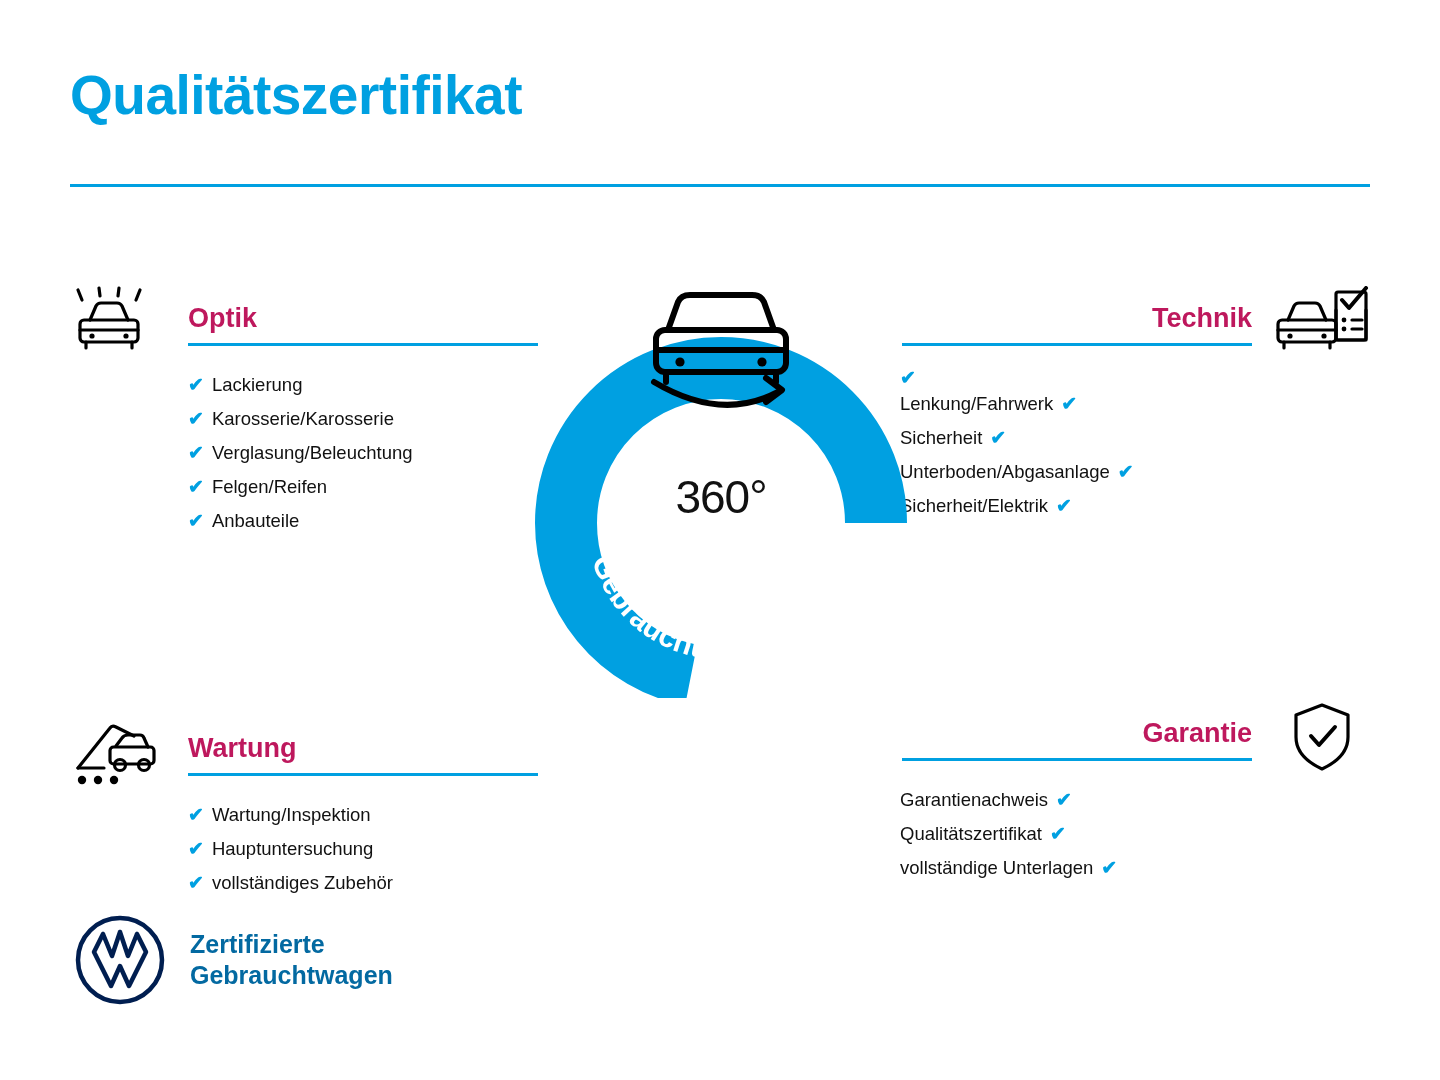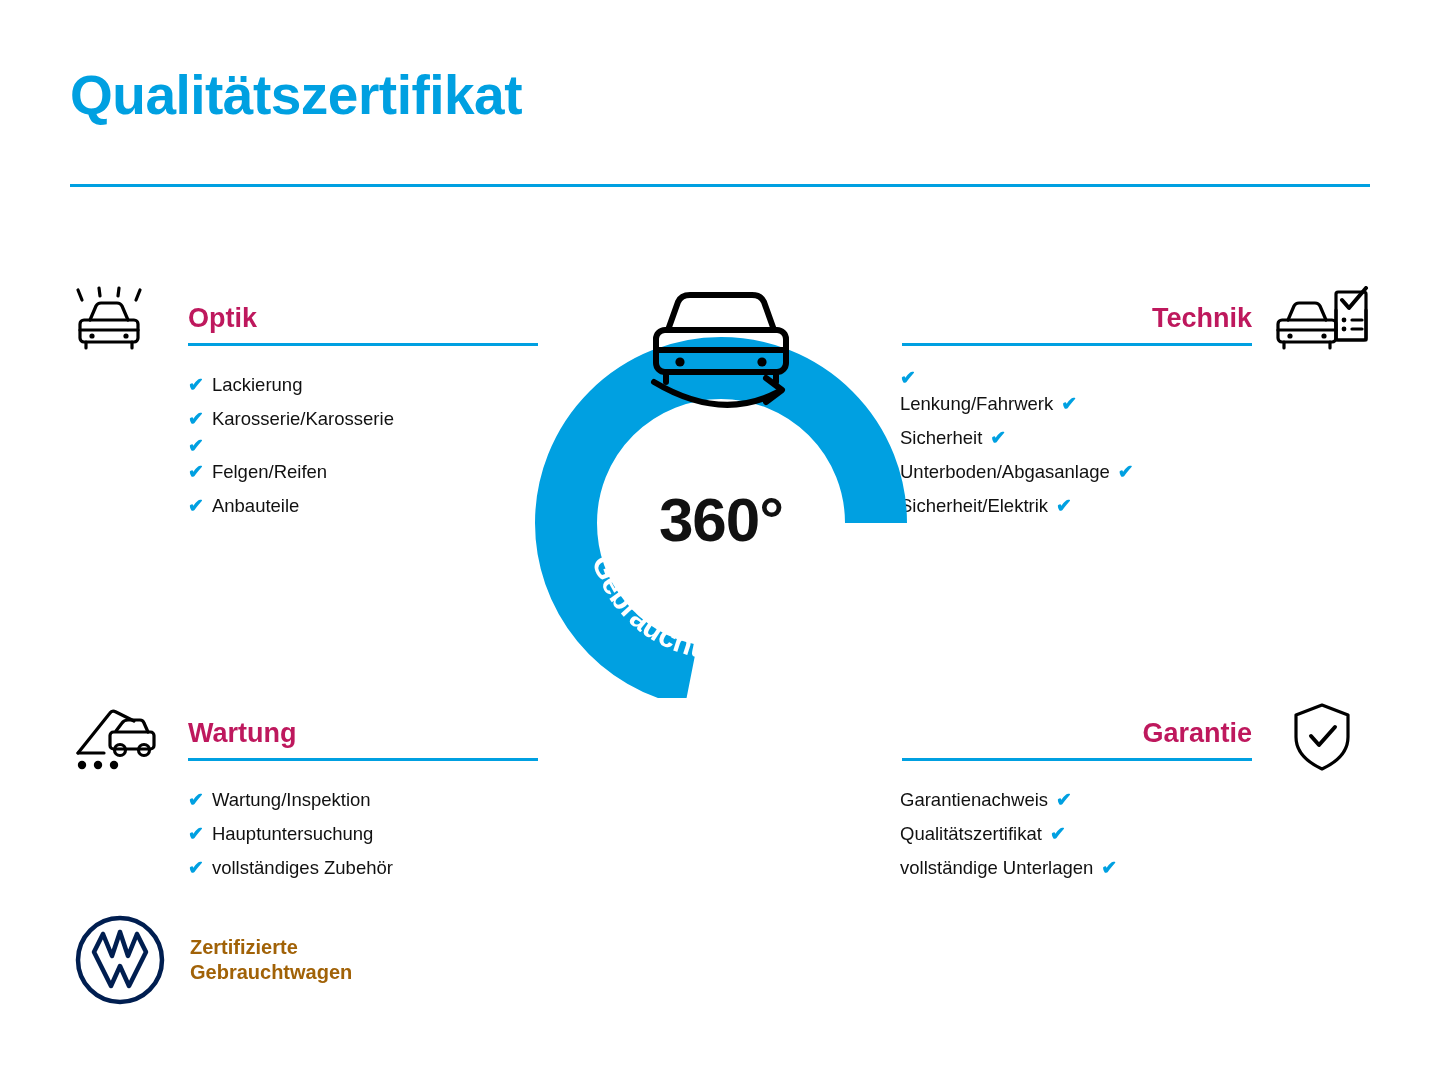--- a/index.html
+++ b/index.html
@@ -192,6 +192,7 @@
           </li>
         <li>
             <span class="check">✔</span>
+            <span>Verglasung/Beleuchtung</span>
           </li>
         <li>
             <span class="check">✔</span>

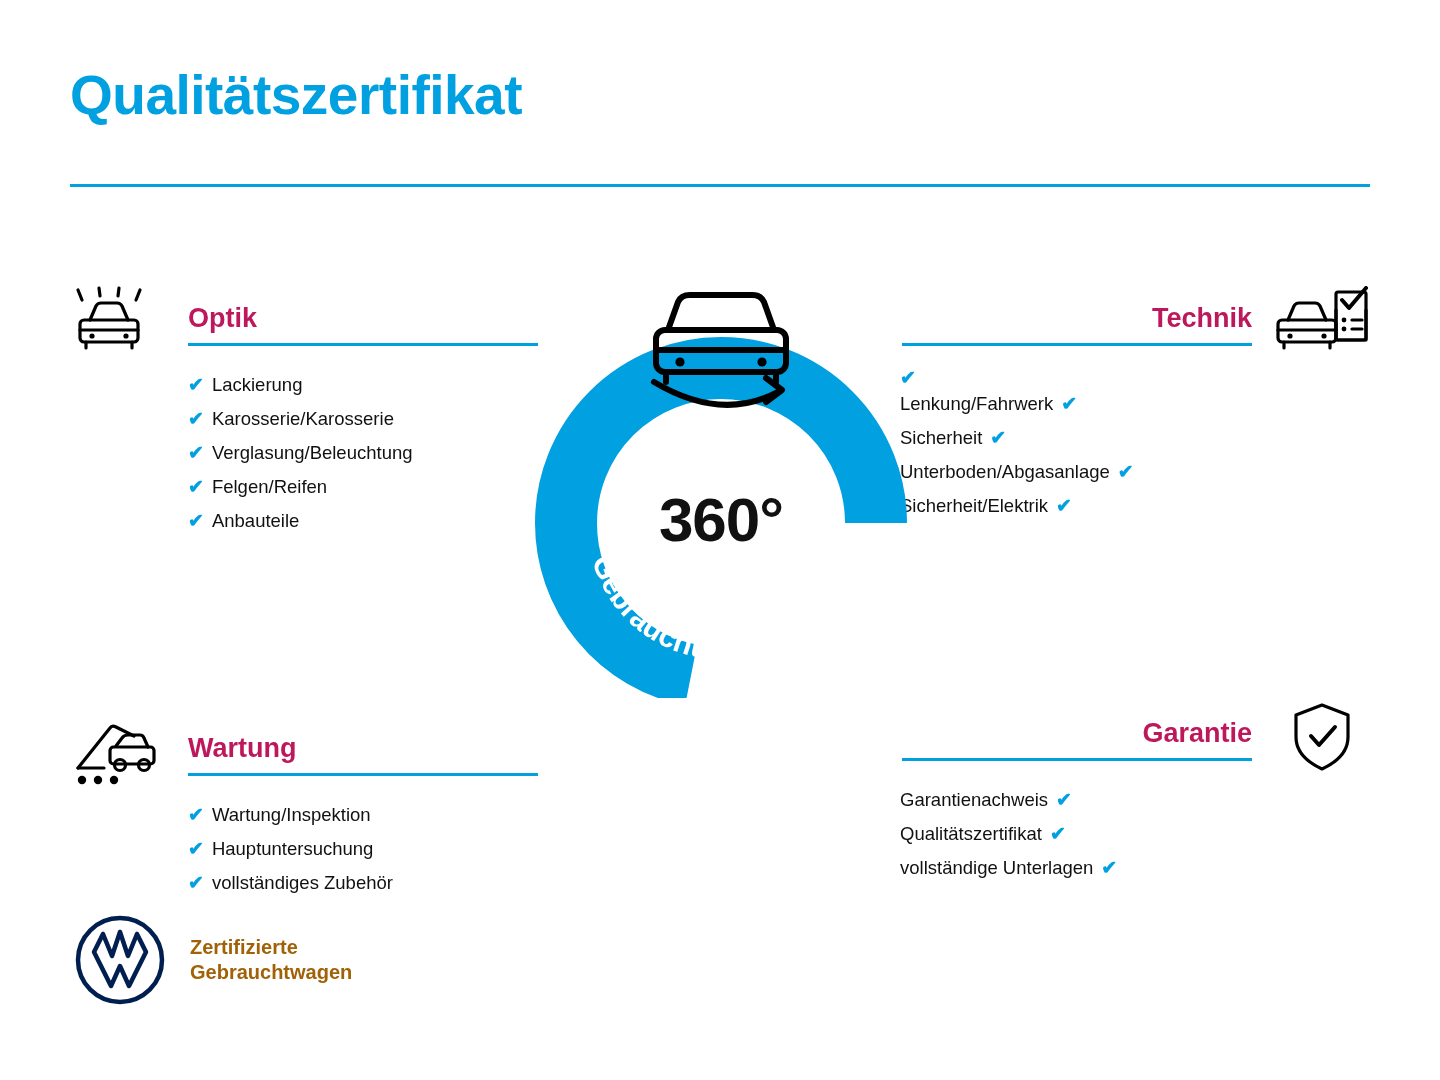--- a/index.html
+++ b/index.html
@@ -128,11 +128,11 @@
   .center-360 {
     position: absolute;
     left: 0;
-    top: 206px;
+    top: 192px;
     width: 410px;
     text-align: center;
-    font-size: 62px;
-    font-weight: bold;
+    font-size: 46px;
+    font-weight: normal;
     color: #111;
     letter-spacing: -1px;
   }

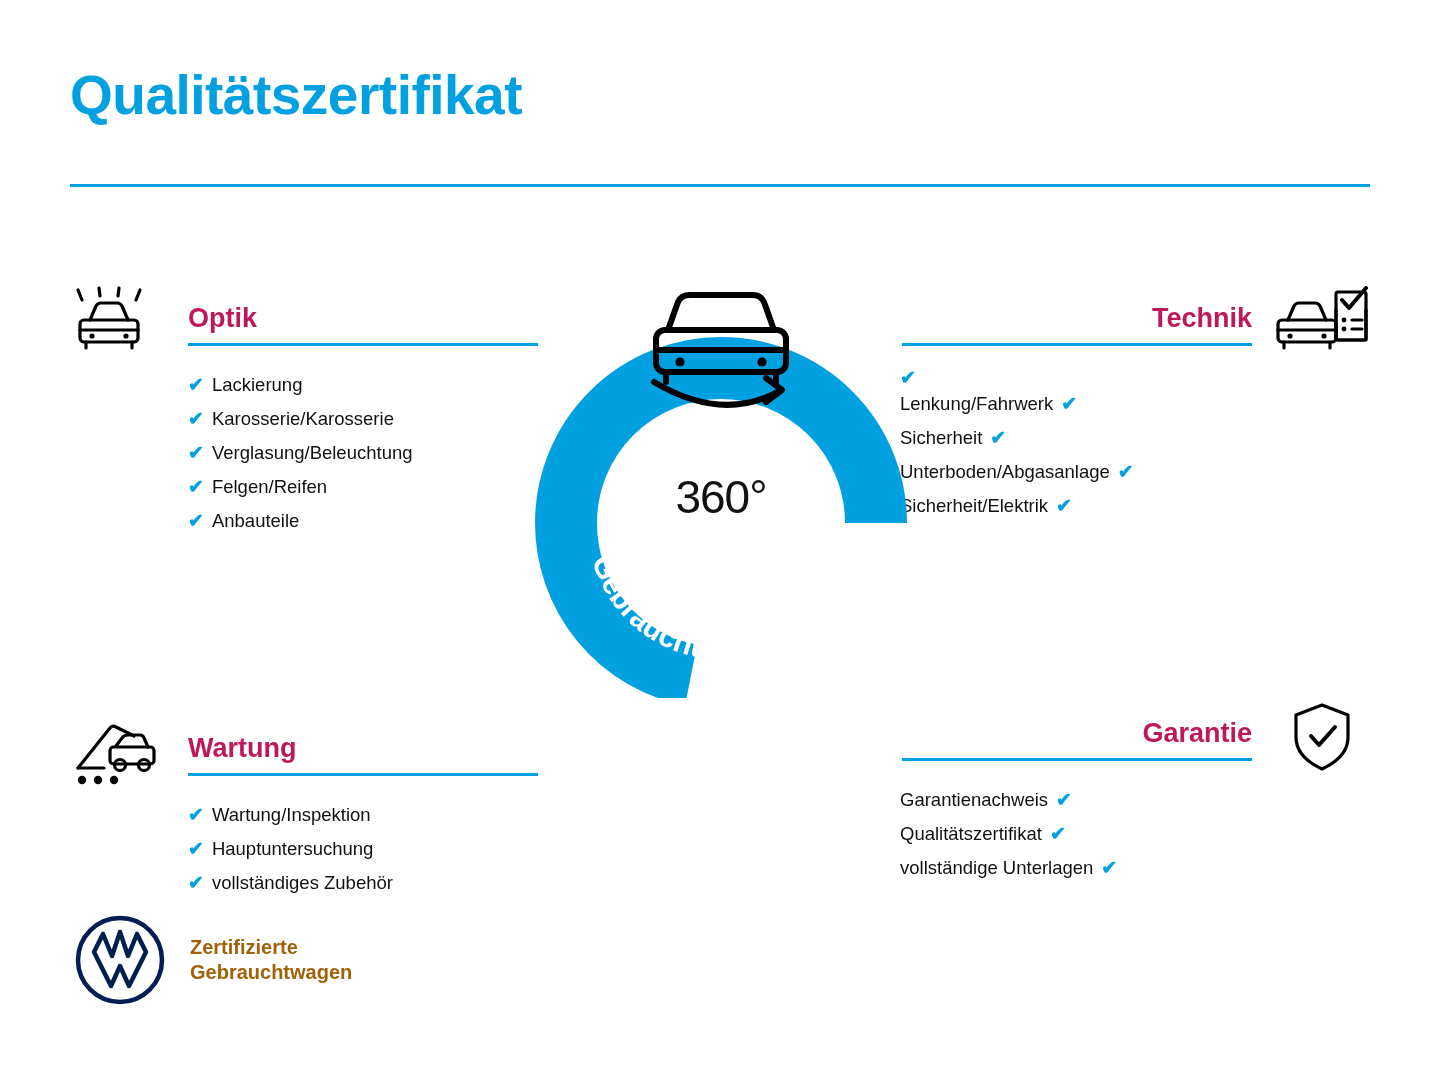--- a/index.html
+++ b/index.html
@@ -148,9 +148,9 @@
   }
   .vw-mark { width: 96px; height: 96px; }
   .footer-text {
-    font-size: 20px;
+    font-size: 25px;
     font-weight: bold;
-    color: #a16207;
+    color: #0369a1;
     line-height: 1.25;
     white-space: pre-line;
   }

